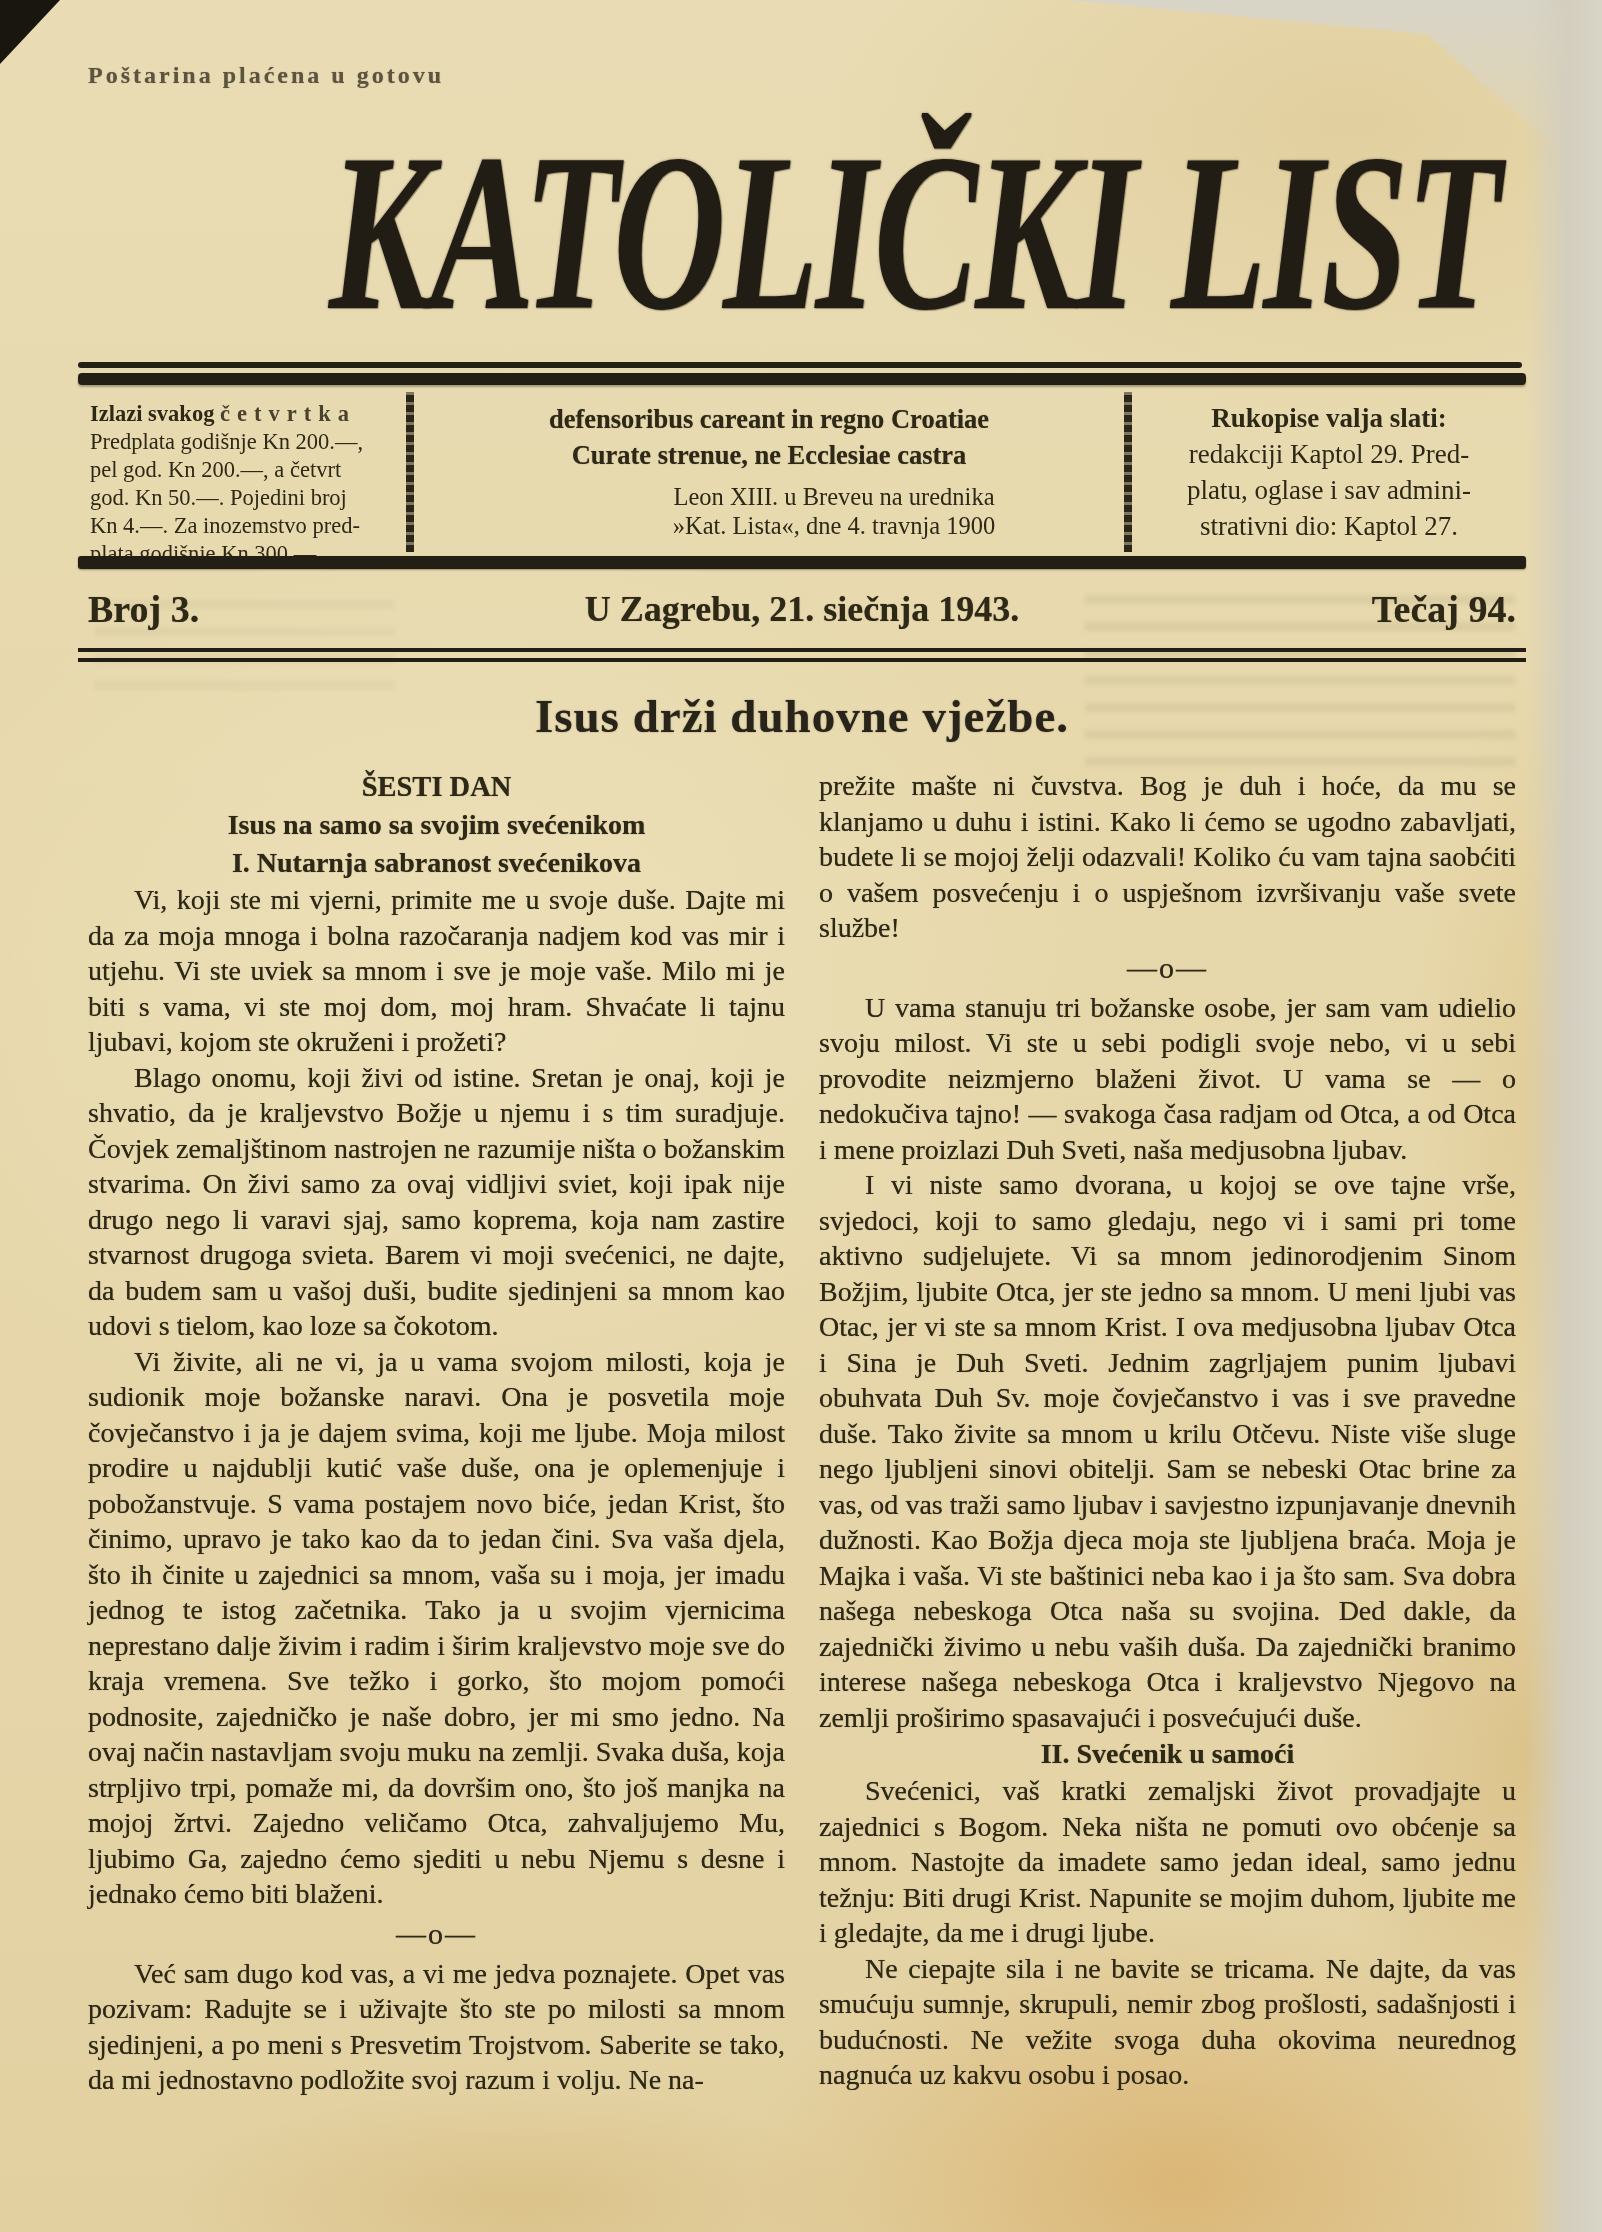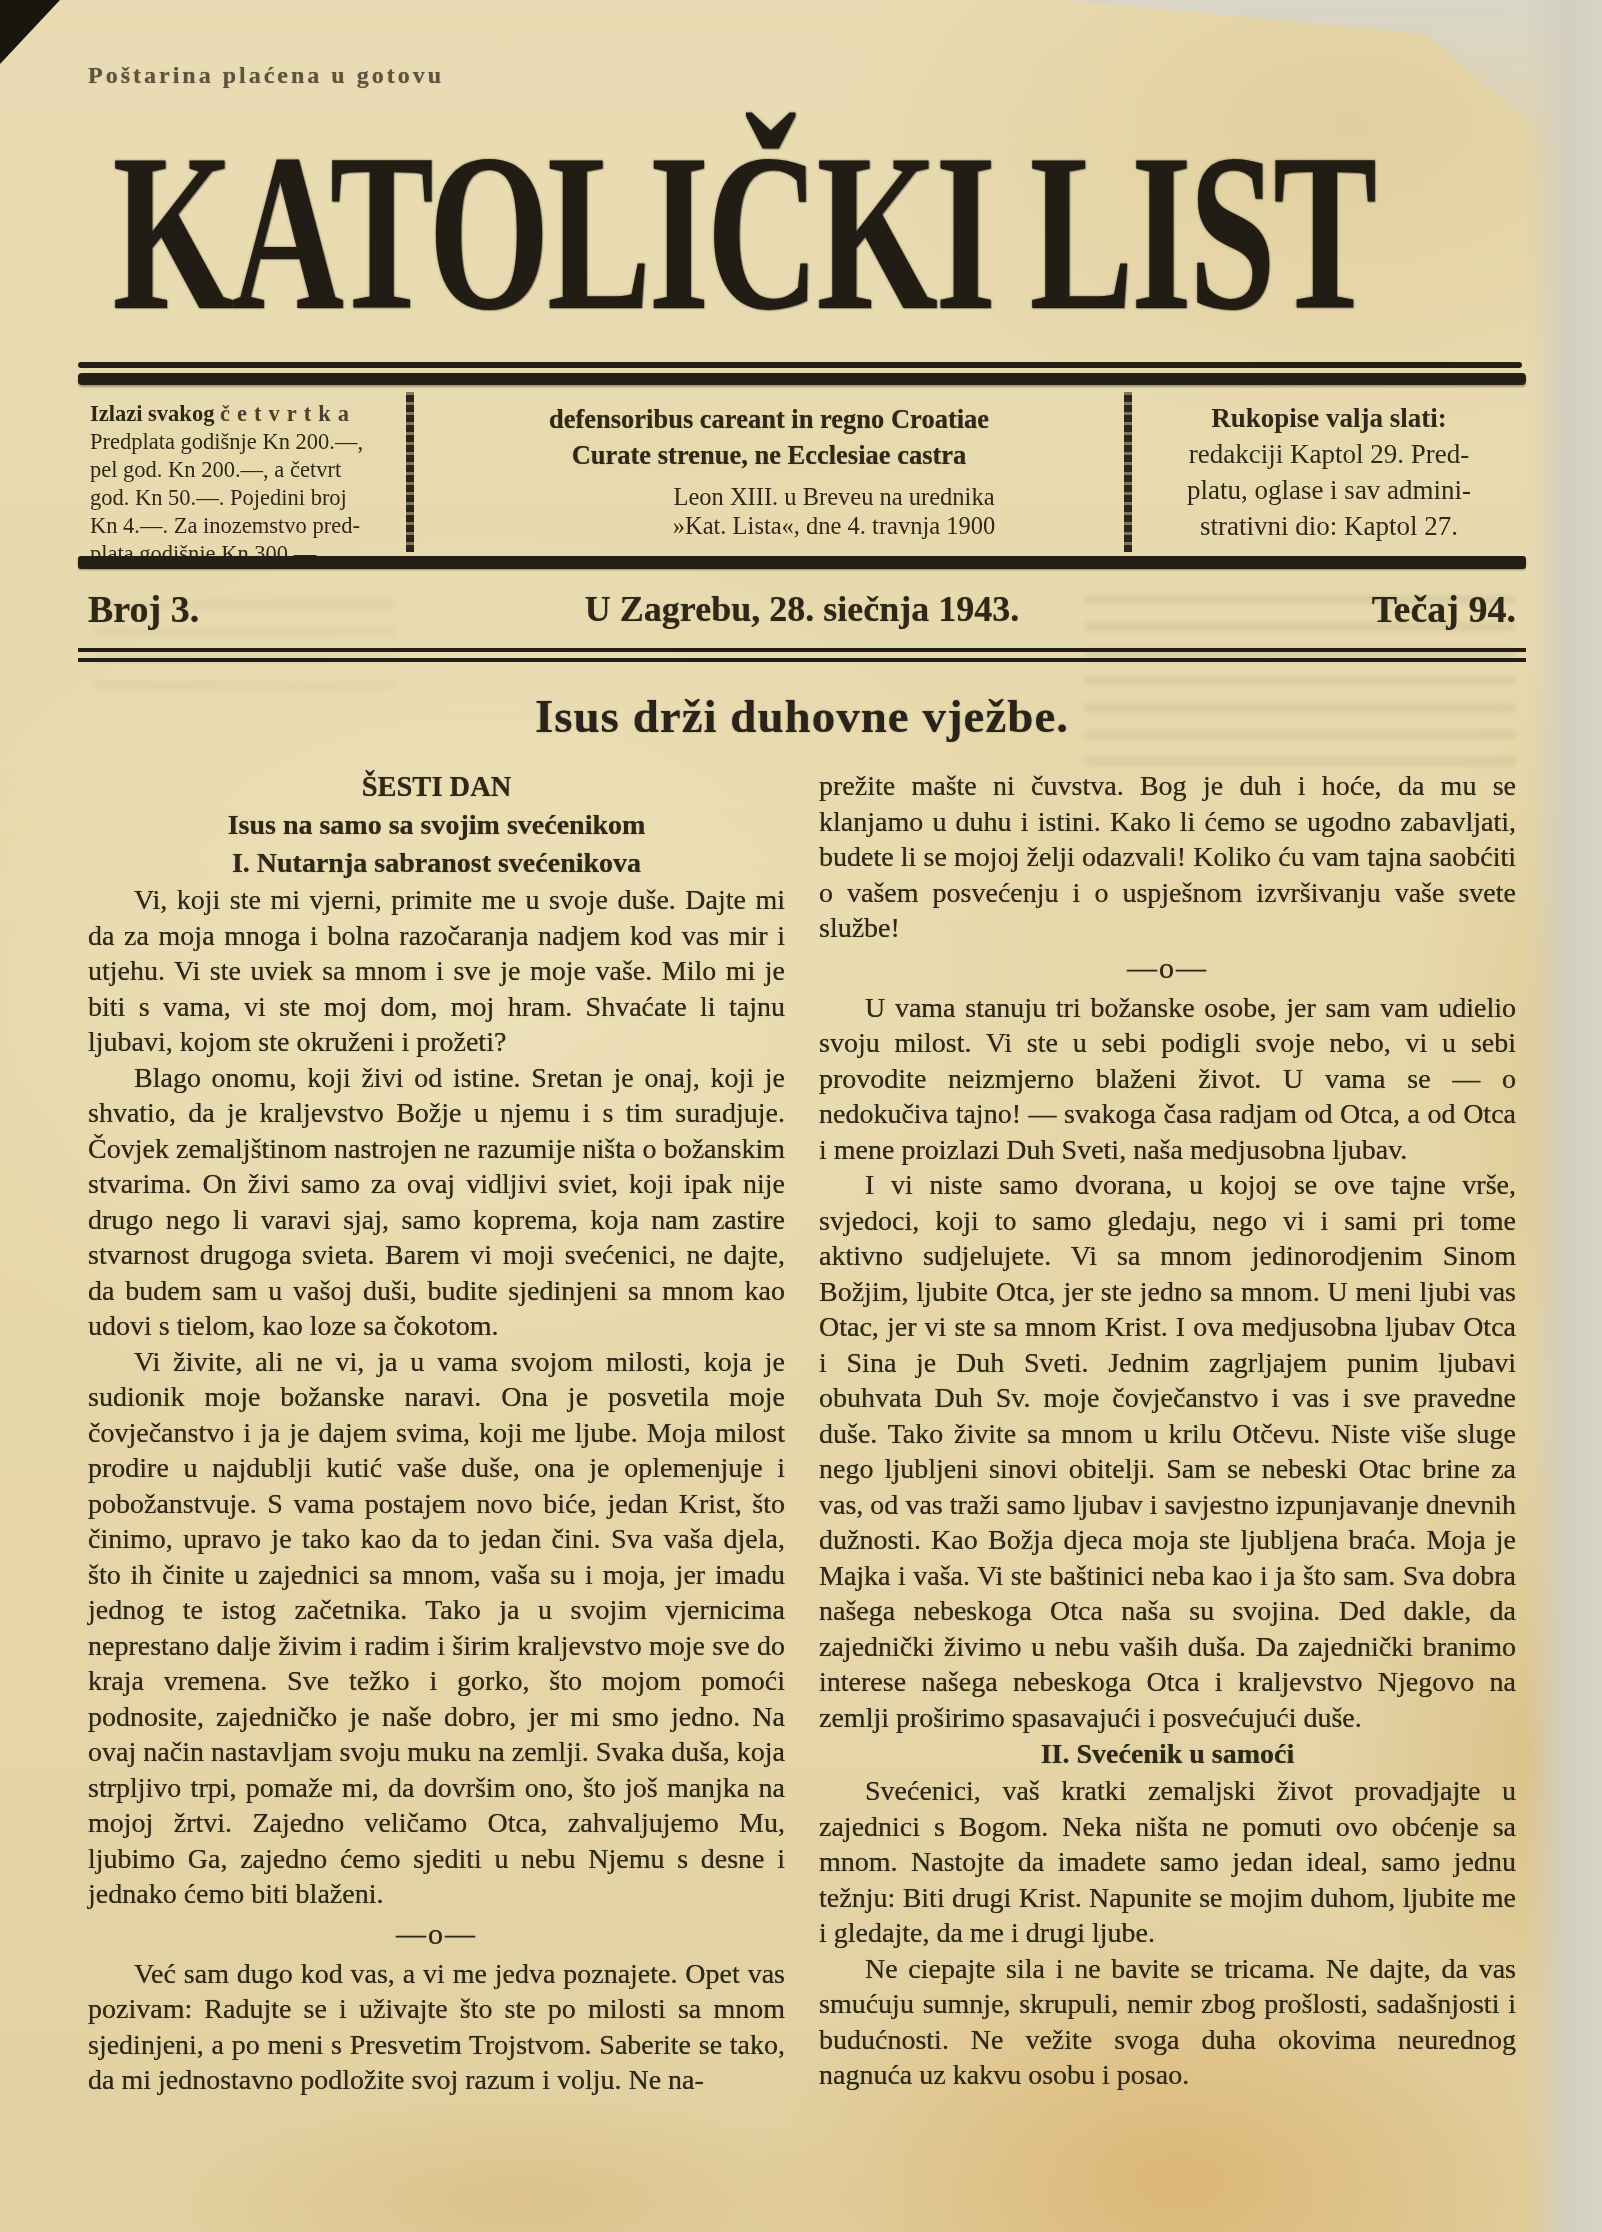--- a/index.html
+++ b/index.html
@@ -34,8 +34,8 @@
   .stamp{position:absolute;left:88px;top:62px;font-size:24px;font-weight:bold;
     letter-spacing:3px;opacity:.8;color:#3a3322;
     text-shadow:0 0 1px rgba(58,51,34,.6);}
-  .masthead-wrap{position:absolute;left:65px;top:108px;width:1450px;height:252px;
-    display:flex;align-items:center;justify-content:flex-start;}
+  .masthead-wrap{position:absolute;left:92px;top:108px;width:1450px;height:252px;
+    display:flex;align-items:center;justify-content:flex-end;font-style:italic;}
   .masthead{font-family:"Liberation Serif","DejaVu Serif",serif;font-weight:bold;
     font-size:168px;line-height:1;white-space:nowrap;letter-spacing:-3px;
     transform:scale(.93,1.34);transform-origin:50% 55%;color:#211c14;

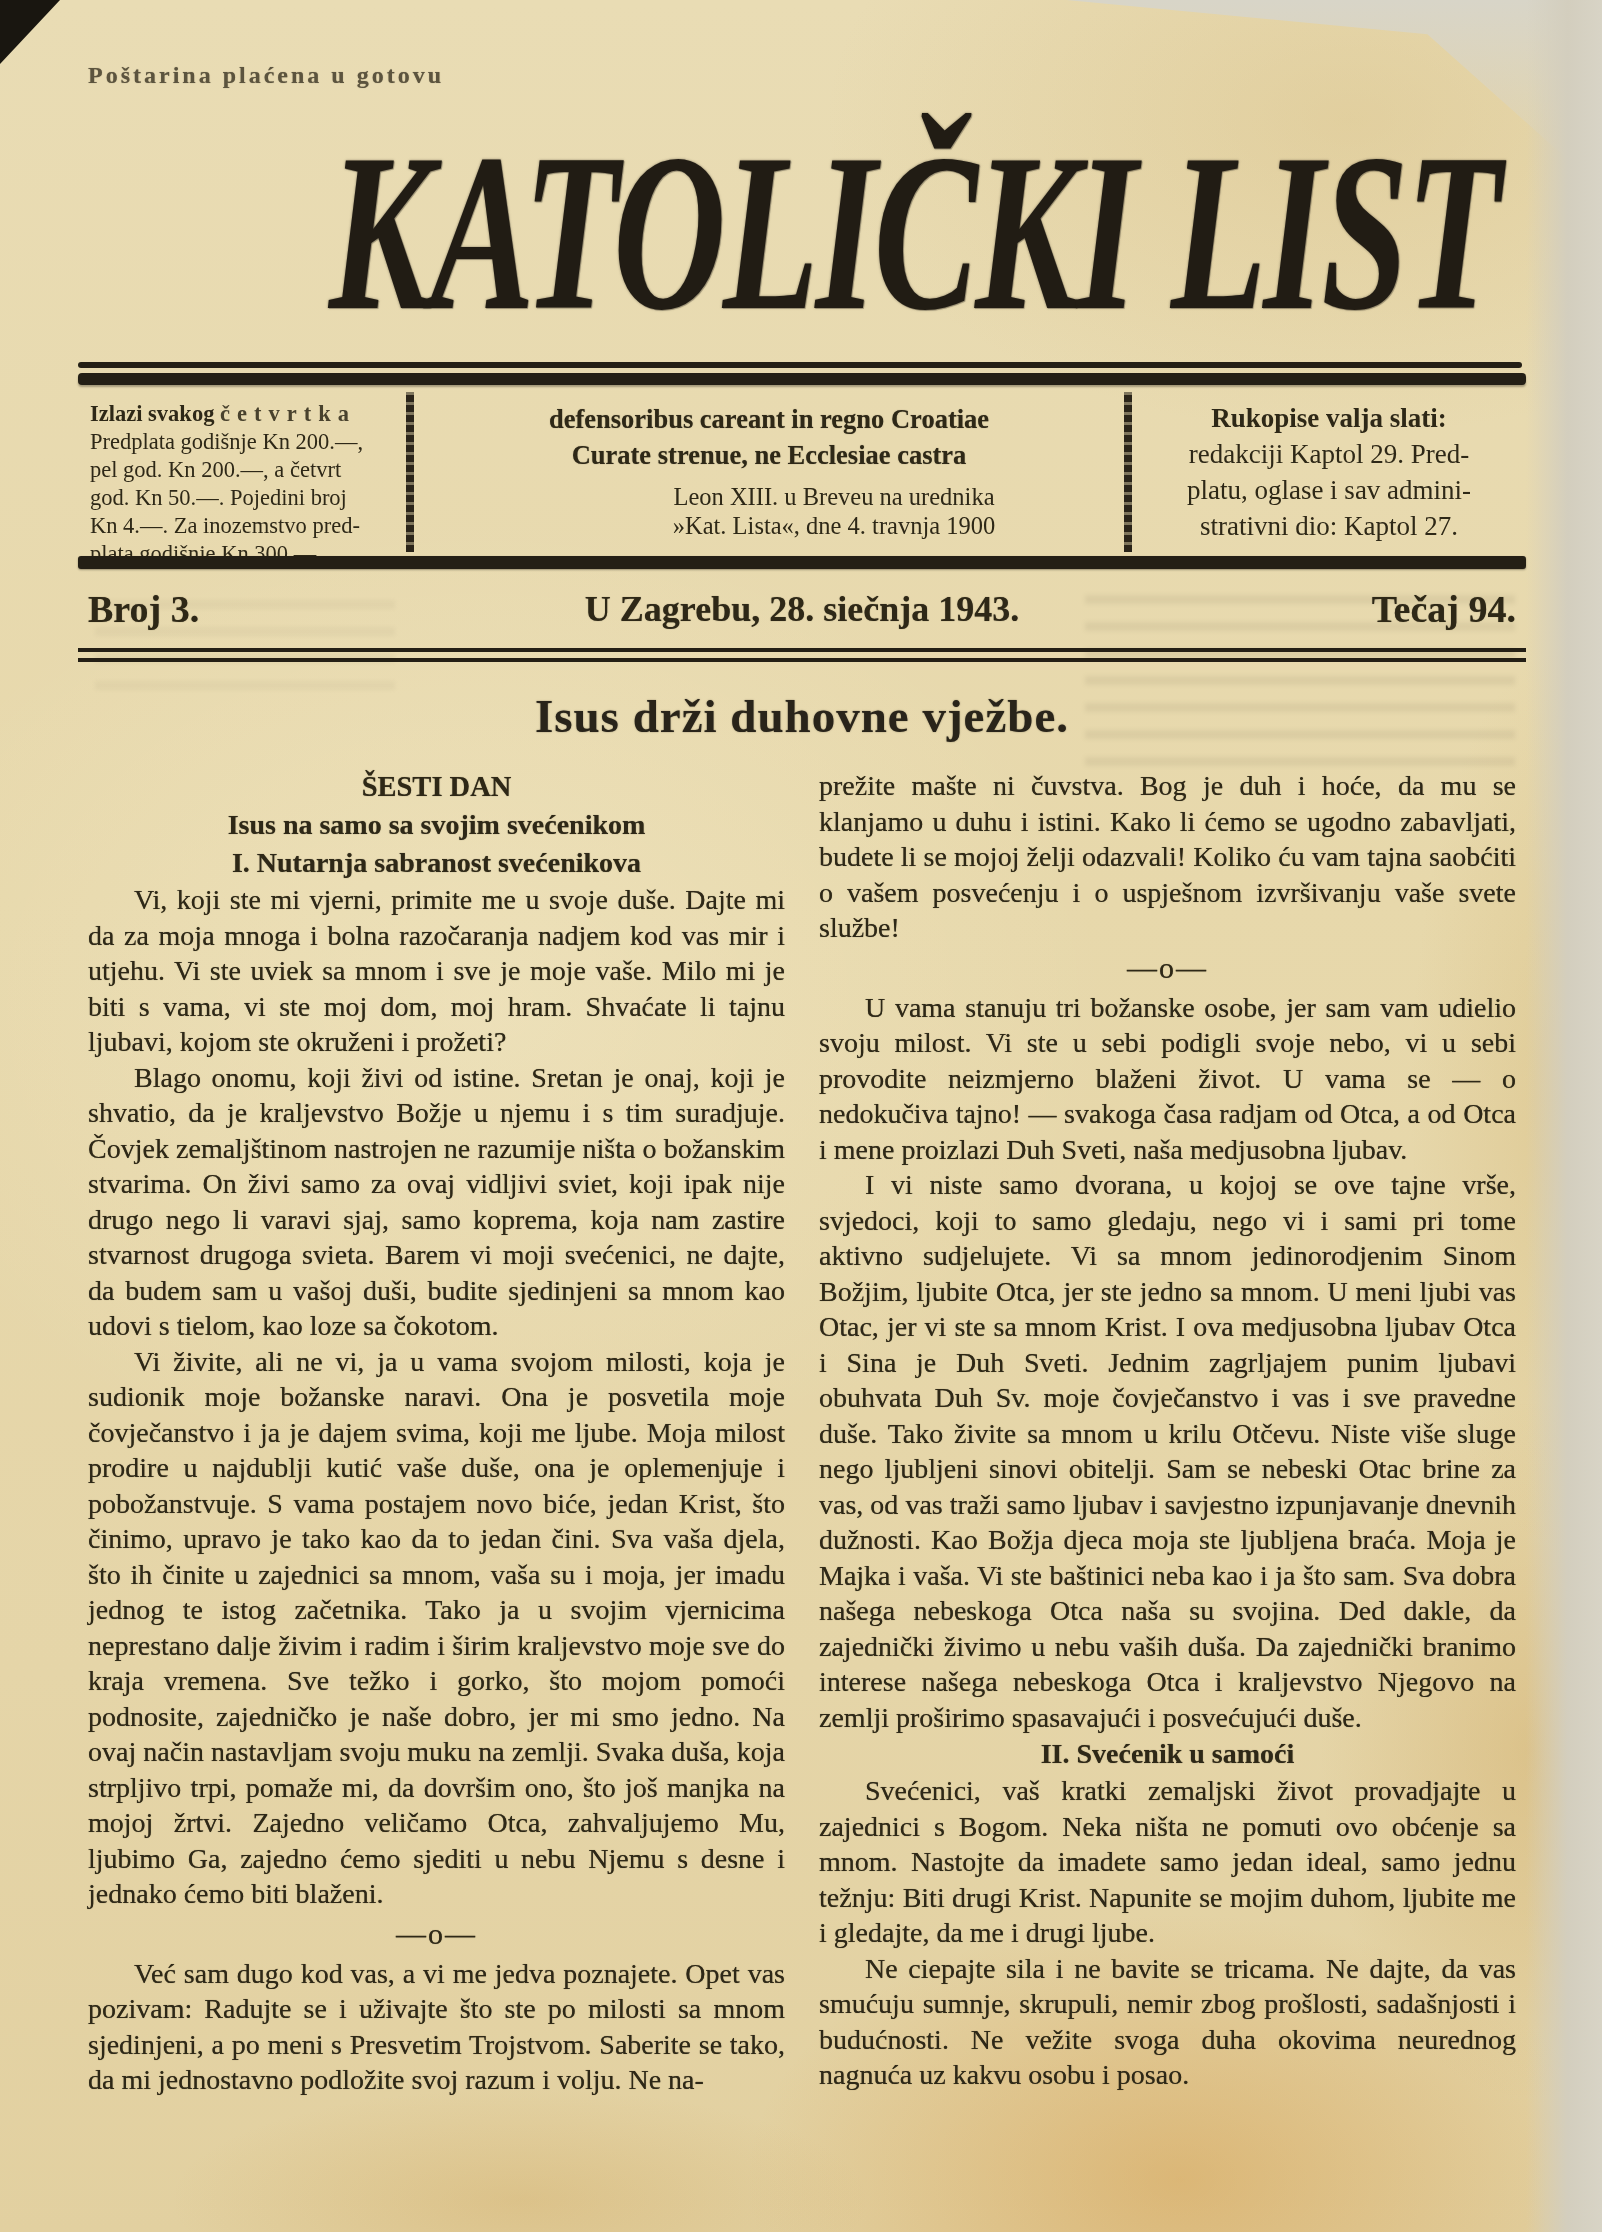--- a/index.html
+++ b/index.html
@@ -137,7 +137,7 @@
 
   <div class="datebar">
     <div class="issue">Broj 3.</div>
-    <div class="pdate">U Zagrebu, 28. siečnja 1943.</div>
+    <div class="pdate">U Zagrebu, 21. siečnja 1943.</div>
     <div class="volume">Tečaj 94.</div>
   </div>
   <div class="rule rule-d"></div>

